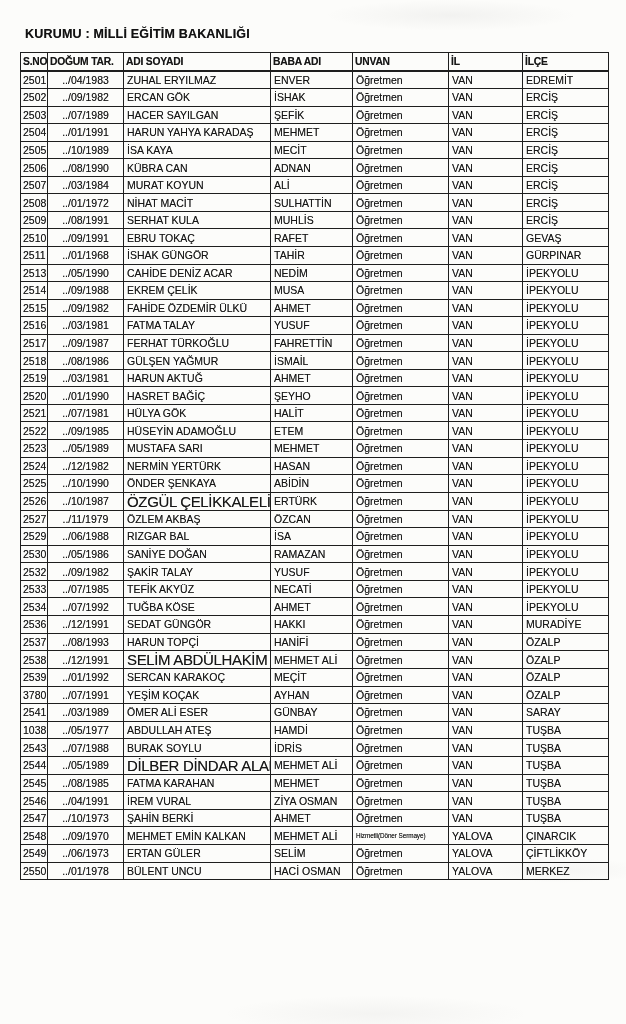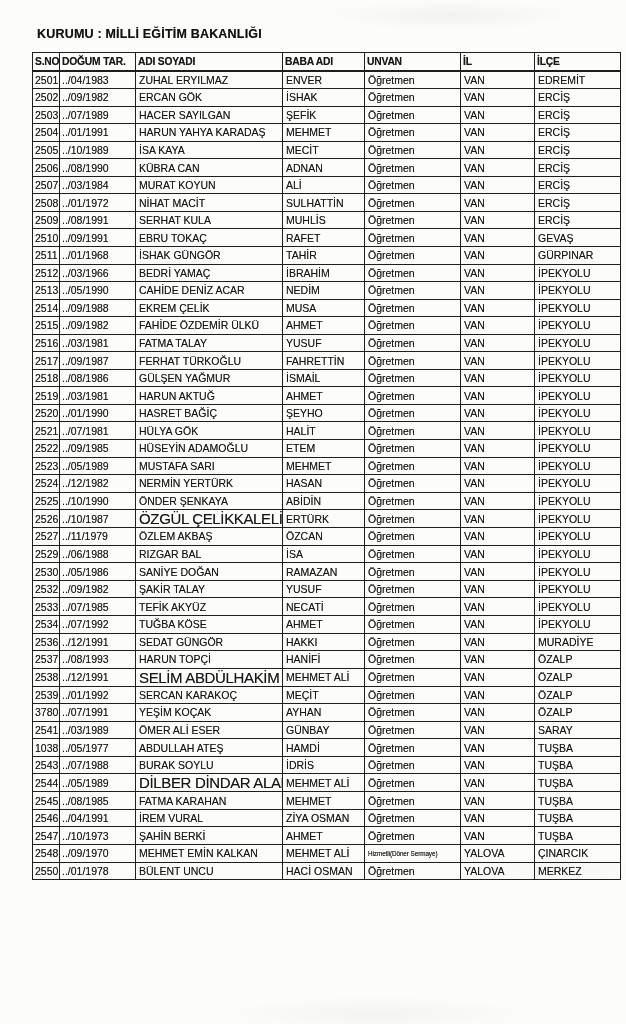--- a/index.html
+++ b/index.html
@@ -14,7 +14,7 @@
     position:relative;
     overflow:hidden;
   }
-  .page { position:absolute; inset:0;margin-left:12px; }
+  .page { position:absolute; inset:0; }
   .doc-title {
     position:absolute; left:25px; top:27px;
     font-size:12.5px; font-weight:bold; color:#121212;

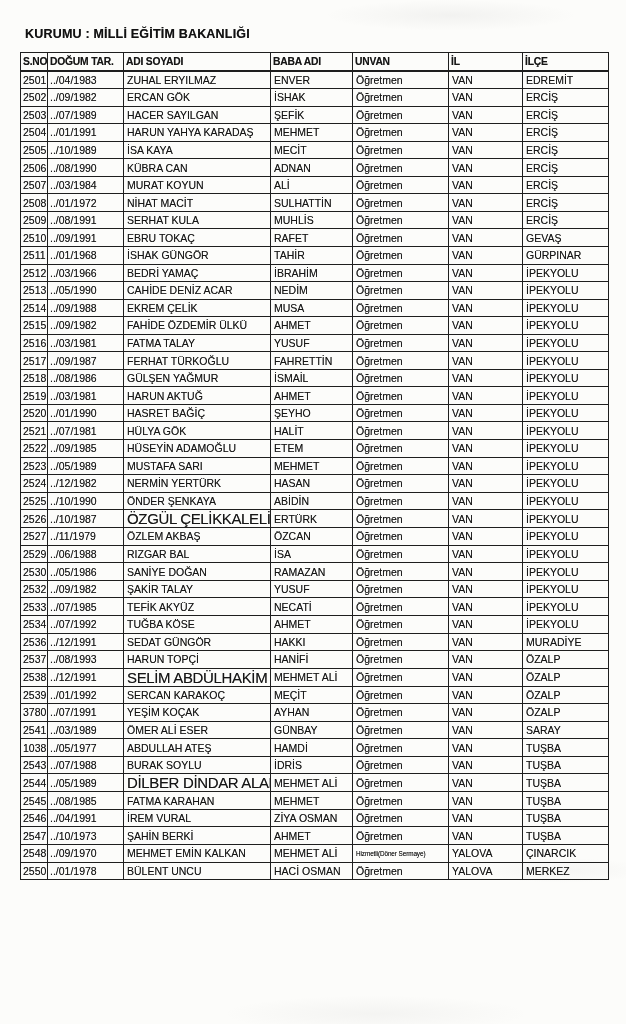--- a/index.html
+++ b/index.html
@@ -51,7 +51,7 @@
     border-bottom-width:2px;
   }
   td.c0 { text-align:center; padding-right:3px; }
-  td.c1 { padding-left:2px; }
+  td.c1 { padding-left:2px;text-align:center; }
   td.c2, td.c3, td.c4, td.c5, td.c6 { padding-left:3px; }
   td.fit { font-size:15px; letter-spacing:-0.35px; }
   td.sm  { font-size:6.4px; letter-spacing:-0.1px; }

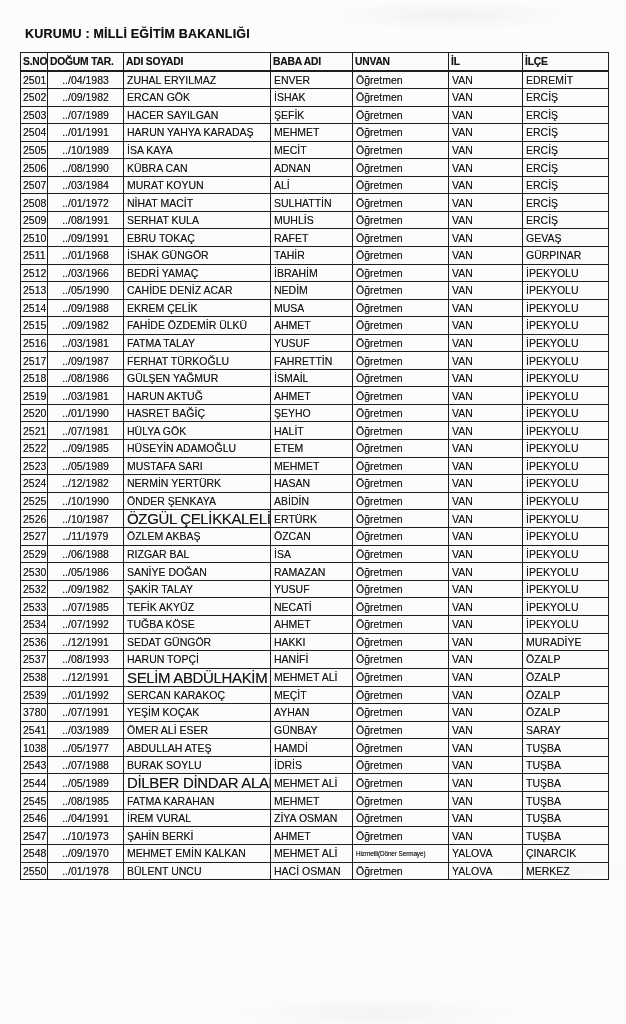--- a/index.html
+++ b/index.html
@@ -184,15 +184,6 @@
           <td class="c6">GÜRPINAR</td>
         </tr>
         <tr>
-          <td class="c0">2512</td>
-          <td class="c1">../03/1966</td>
-          <td class="c2">BEDRİ YAMAÇ</td>
-          <td class="c3">İBRAHİM</td>
-          <td class="c4">Öğretmen</td>
-          <td class="c5">VAN</td>
-          <td class="c6">İPEKYOLU</td>
-        </tr>
-        <tr>
           <td class="c0">2513</td>
           <td class="c1">../05/1990</td>
           <td class="c2">CAHİDE DENİZ ACAR</td>

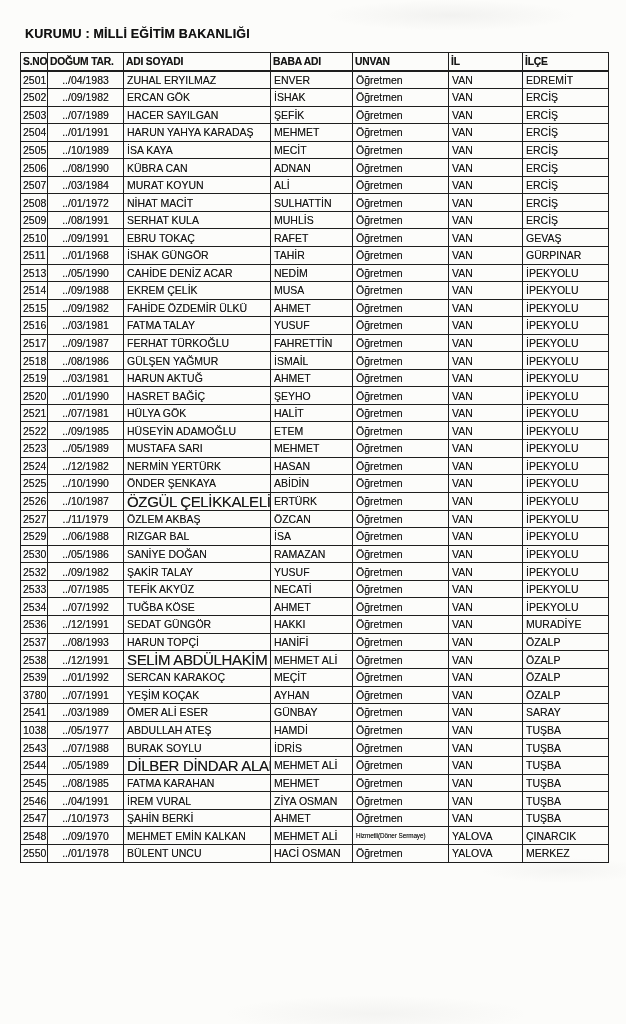--- a/index.html
+++ b/index.html
@@ -481,6 +481,15 @@
           <td class="c6">ÇINARCIK</td>
         </tr>
         <tr>
+          <td class="c0">2549</td>
+          <td class="c1">../06/1973</td>
+          <td class="c2">ERTAN GÜLER</td>
+          <td class="c3">SELİM</td>
+          <td class="c4">Öğretmen</td>
+          <td class="c5">YALOVA</td>
+          <td class="c6">ÇİFTLİKKÖY</td>
+        </tr>
+        <tr>
           <td class="c0">2550</td>
           <td class="c1">../01/1978</td>
           <td class="c2">BÜLENT UNCU</td>

